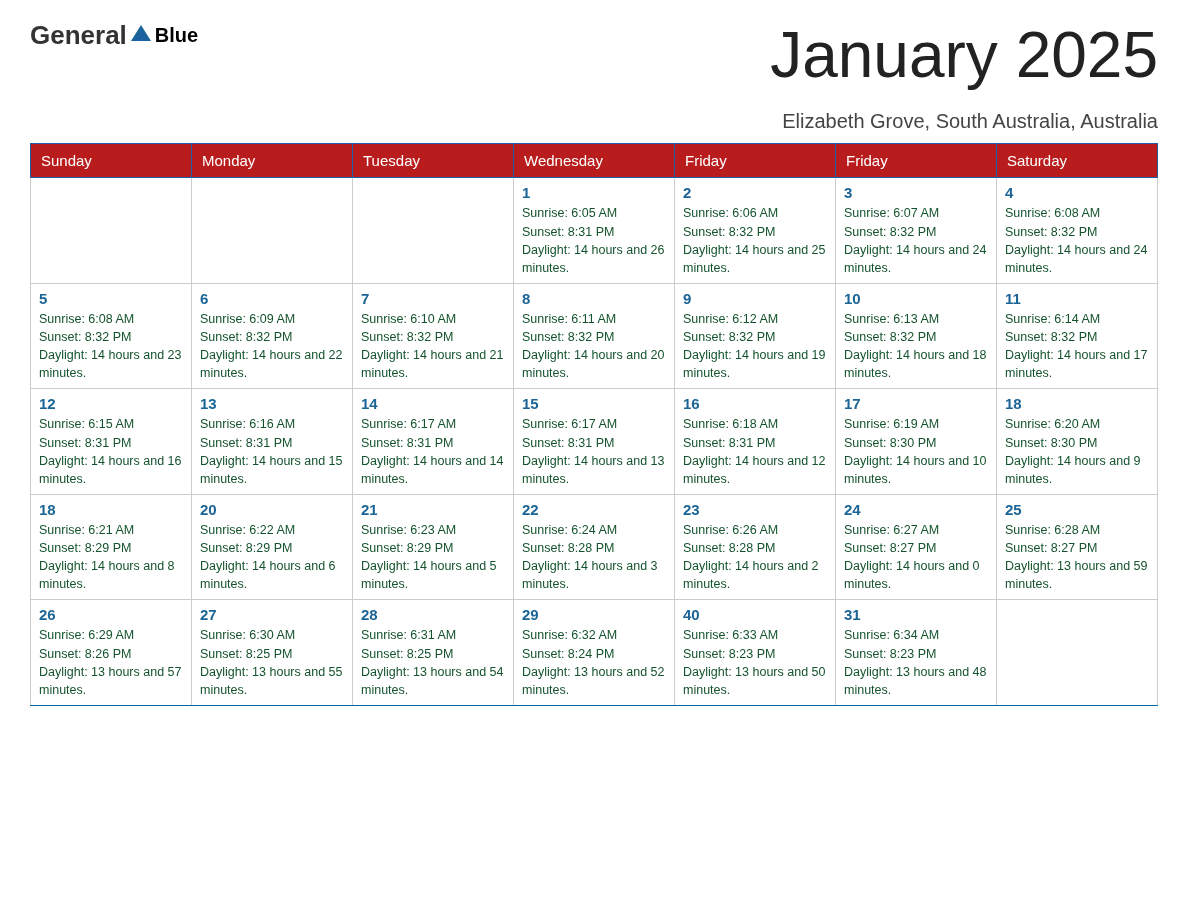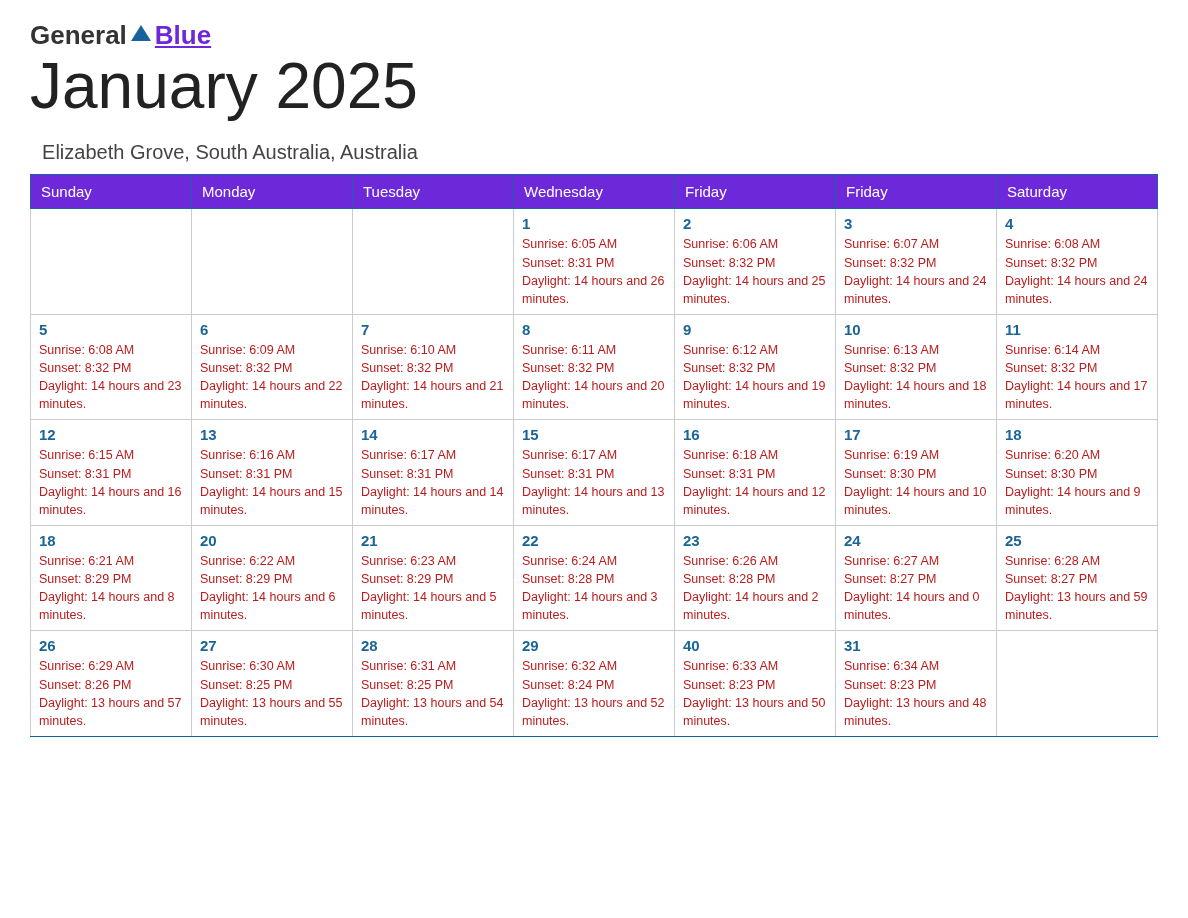--- a/index.html
+++ b/index.html
@@ -15,7 +15,6 @@
       justify-content: space-between;
       align-items: flex-start;
       margin-bottom: 10px;
-      flex-direction: column;
     }
     .logo {
       display: flex;

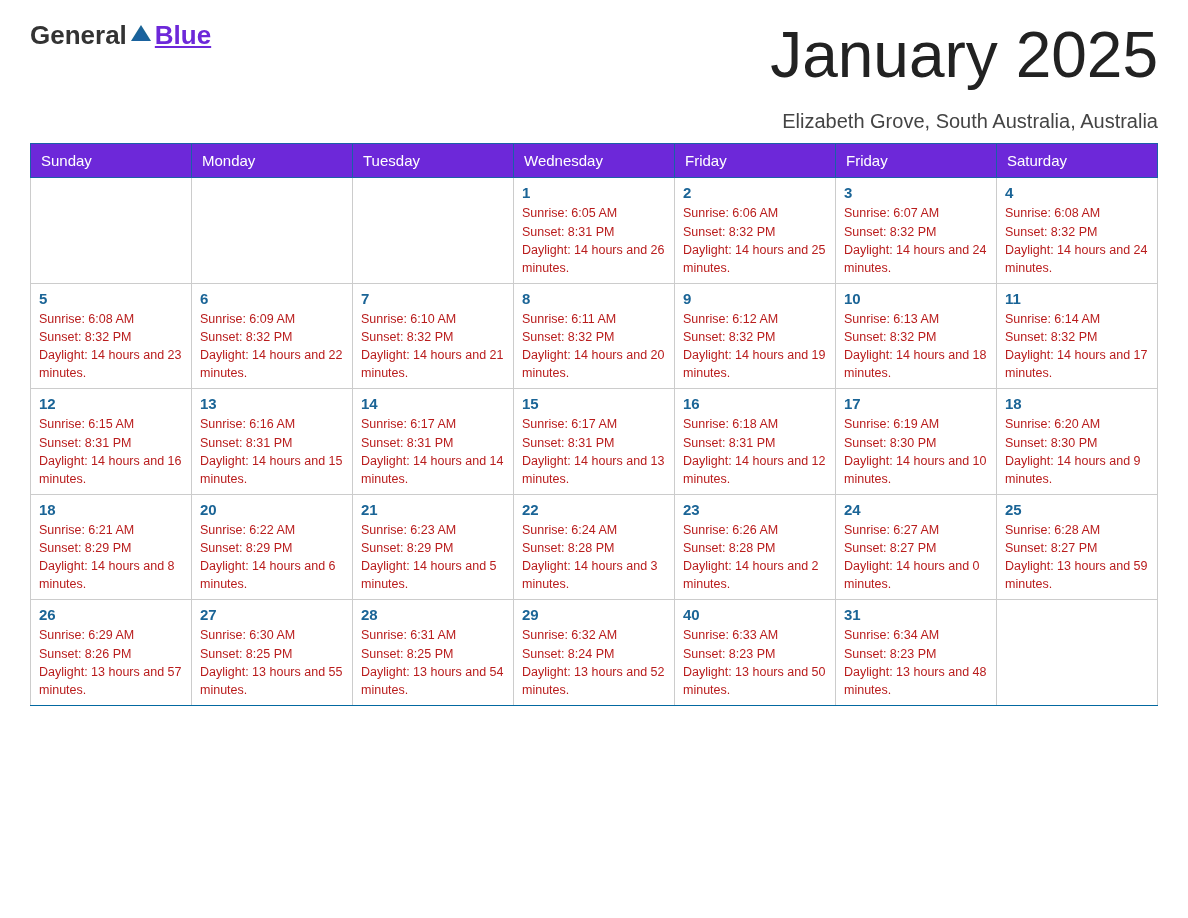--- a/index.html
+++ b/index.html
@@ -32,10 +32,9 @@
       margin-top: -2px;
     }
     .logo-text-blue {
-      font-size: 26px;
+      font-size: 20px;
       font-weight: bold;
-      color: #6d28d9;
-      text-decoration: underline;
+      color: #000000;
     }
     .title-area {
       text-align: right;

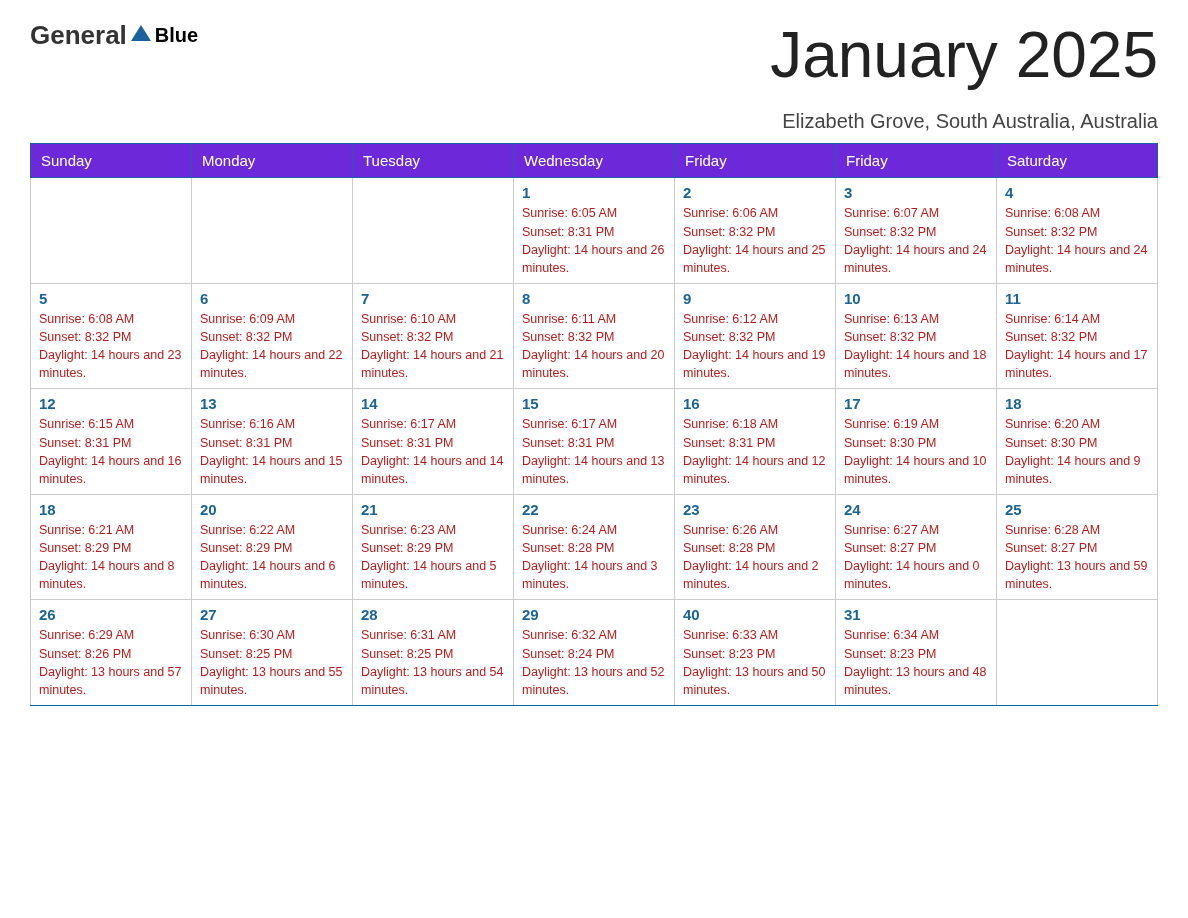--- a/index.html
+++ b/index.html
@@ -56,7 +56,7 @@
       margin-top: 8px;
     }
     .calendar-table thead tr th {
-      background-color: #6d28d9;
+      background-color: #b91c1c;
       color: #fff;
       font-size: 15px;
       font-weight: normal;

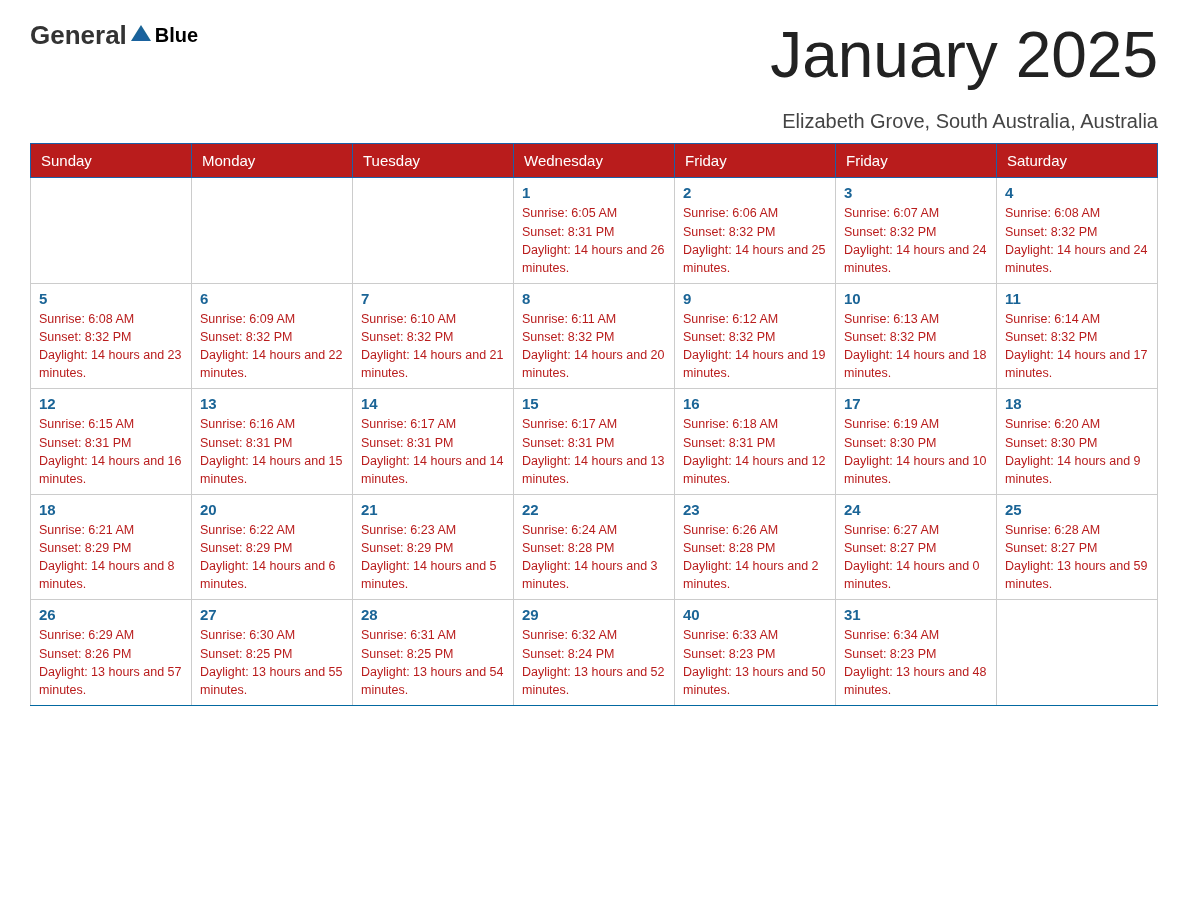--- a/index.html
+++ b/index.html
@@ -82,7 +82,7 @@
     }
     .day-info {
       font-size: 12.5px;
-      color: #b91c1c;
+      color: #14532d;
       line-height: 1.45;
     }
     .empty-cell {

